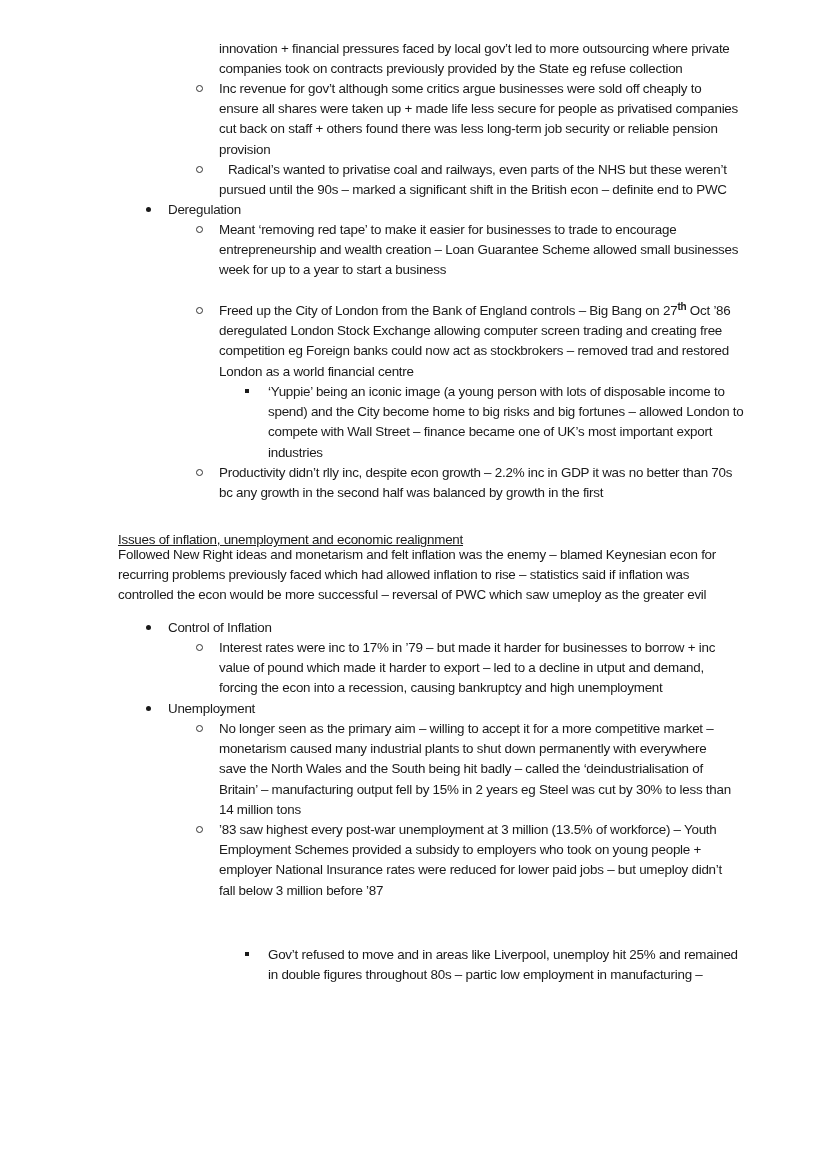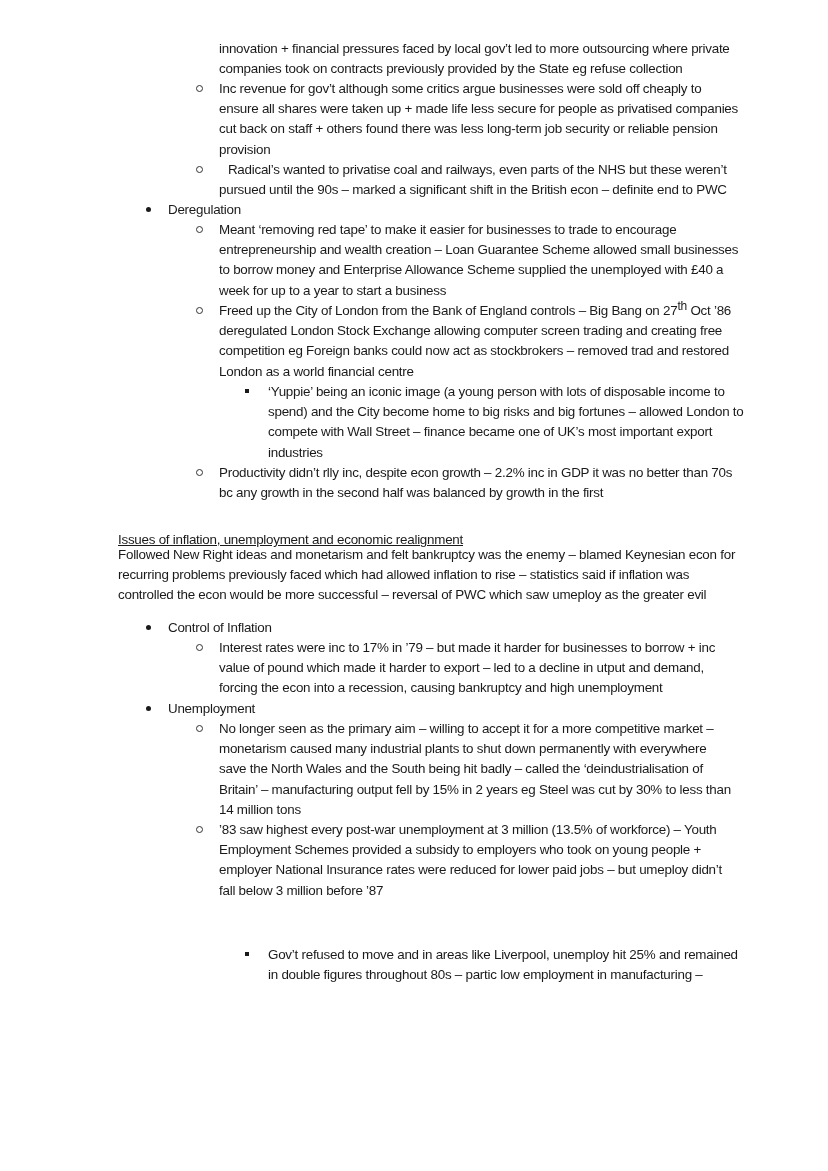--- a/index.html
+++ b/index.html
@@ -52,7 +52,6 @@
     <span class="marker m-circle" style="left:-26px;"></span>
     <span class="txt">Meant ‘removing red tape’ to make it easier for businesses to trade to encourage</span>
     <span class="txt">entrepreneurship and wealth creation – Loan Guarantee Scheme allowed small businesses</span>
-    <span class="txt">to borrow money and Enterprise Allowance Scheme supplied the unemployed with £40 a</span>
     <span class="txt">week for up to a year to start a business</span>
   </div>
 

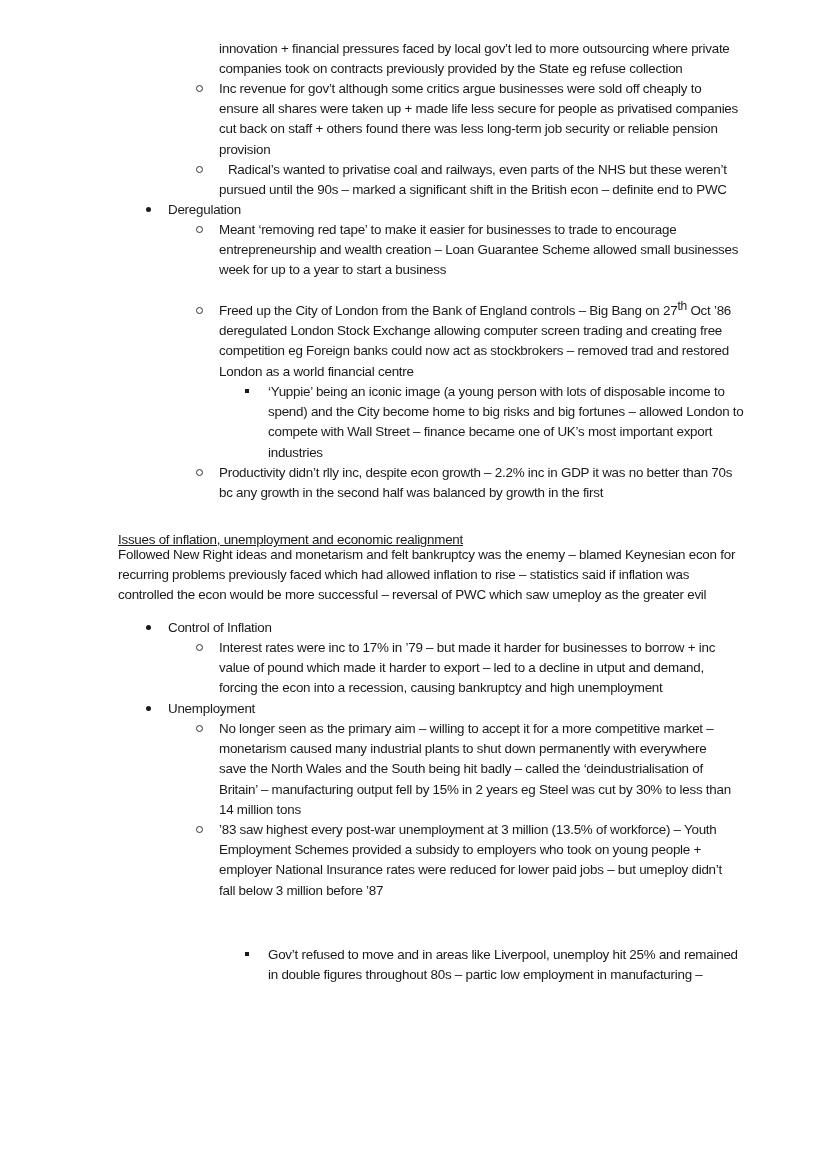--- a/index.html
+++ b/index.html
@@ -17,7 +17,7 @@
   .m-square::before { content: ""; display: inline-block; width: 4px; height: 4px; background: #1a1a1a; vertical-align: middle; margin-top: -2px; }
   .txt { display: block; }
   .heading { text-decoration: underline; margin-top: 15px; }
-  sup { font-size: 12px; line-height: 0; vertical-align: super; }
+  sup { font-size: 10px; line-height: 0; vertical-align: super; font-weight: bold; }
 </style>
 </head>
 <body>

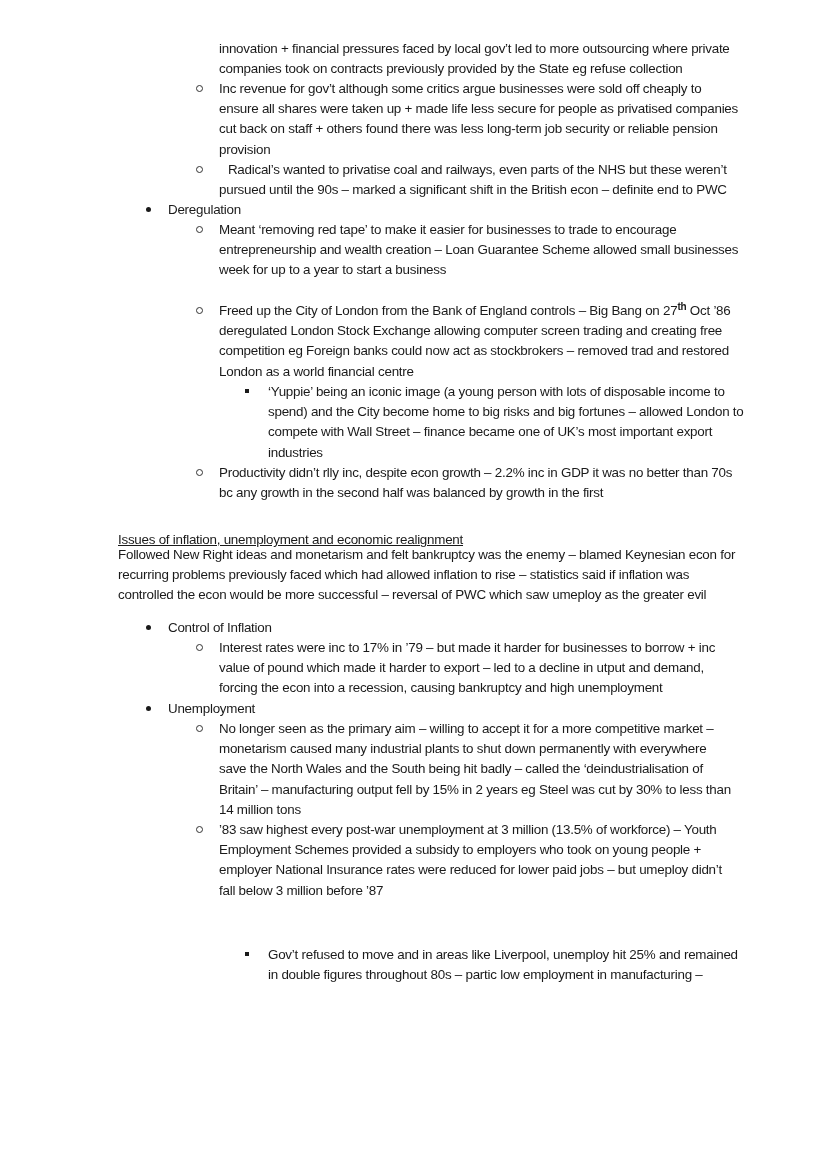--- a/index.html
+++ b/index.html
@@ -82,7 +82,7 @@
   </div>
 
   <div class="line-block" style="left:118px; top:545px;">
-    <span class="txt">Followed New Right ideas and monetarism and felt bankruptcy was the enemy – blamed Keynesian econ for</span>
+    <span class="txt">Followed New Right ideas and monetarism and felt inflation was the enemy – blamed Keynesian econ for</span>
     <span class="txt">recurring problems previously faced which had allowed inflation to rise – statistics said if inflation was</span>
     <span class="txt">controlled the econ would be more successful – reversal of PWC which saw umeploy as the greater evil</span>
   </div>

